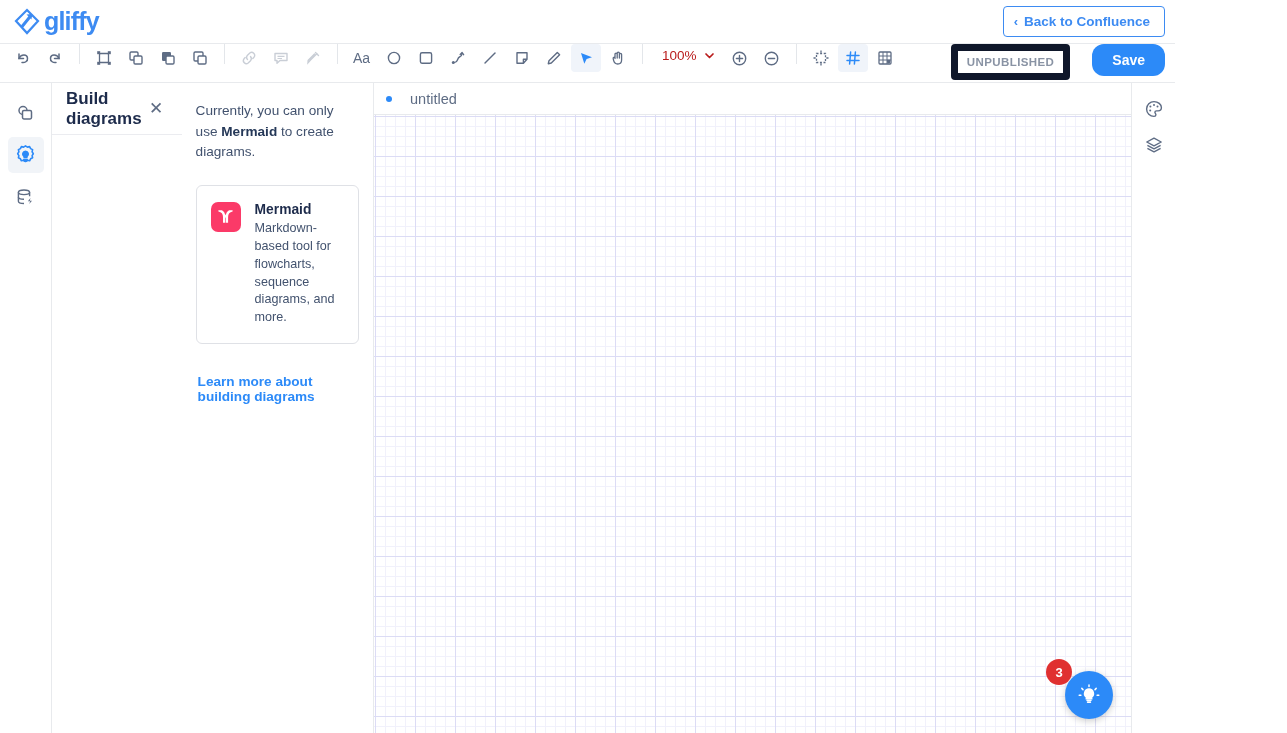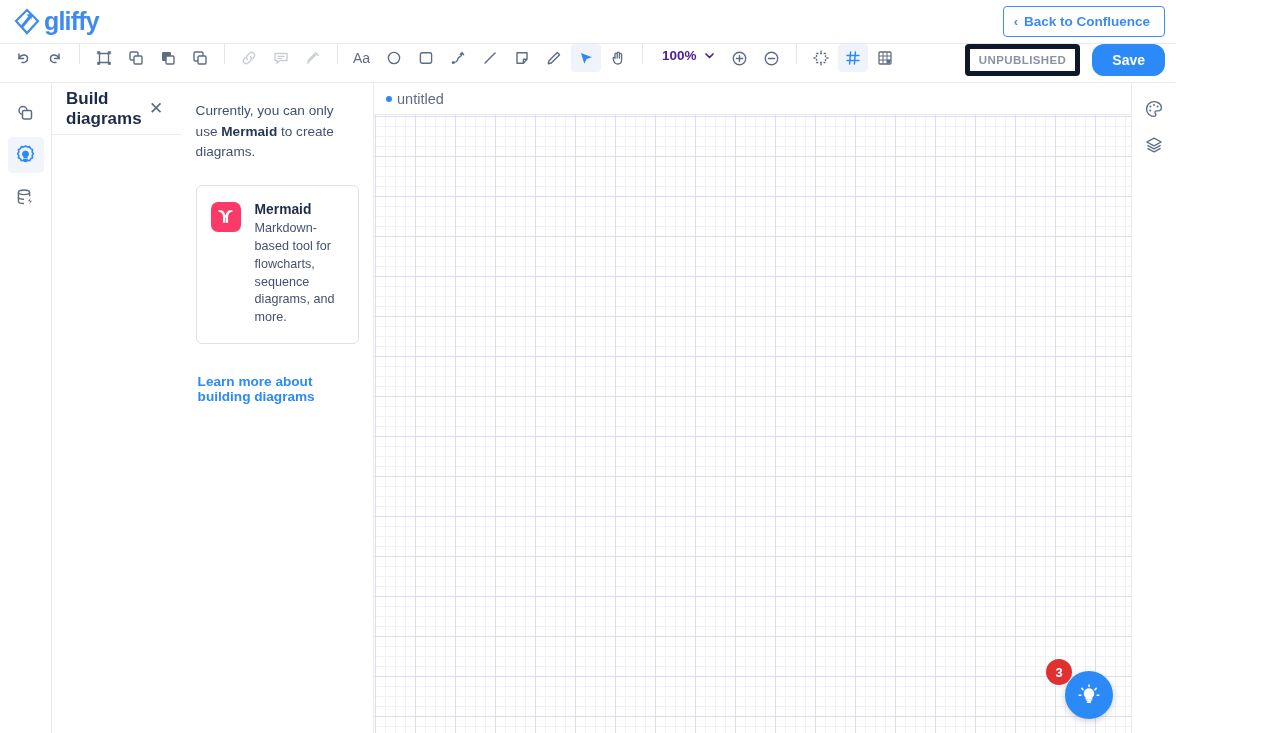--- a/index.html
+++ b/index.html
@@ -57,7 +57,7 @@
   .zoom-select {
     display: flex; align-items: center; gap: 7px;
     padding: 4px 8px 4px 10px; border-radius: 4px; cursor: pointer;
-    color: #4c1d95; font-size: 13.5px; font-weight: bold;
+    color: #b91c1c; font-size: 13.5px; font-weight: normal;
   }
   .unpublished {
     border: 5px solid #0f172a; border-radius: 4px;

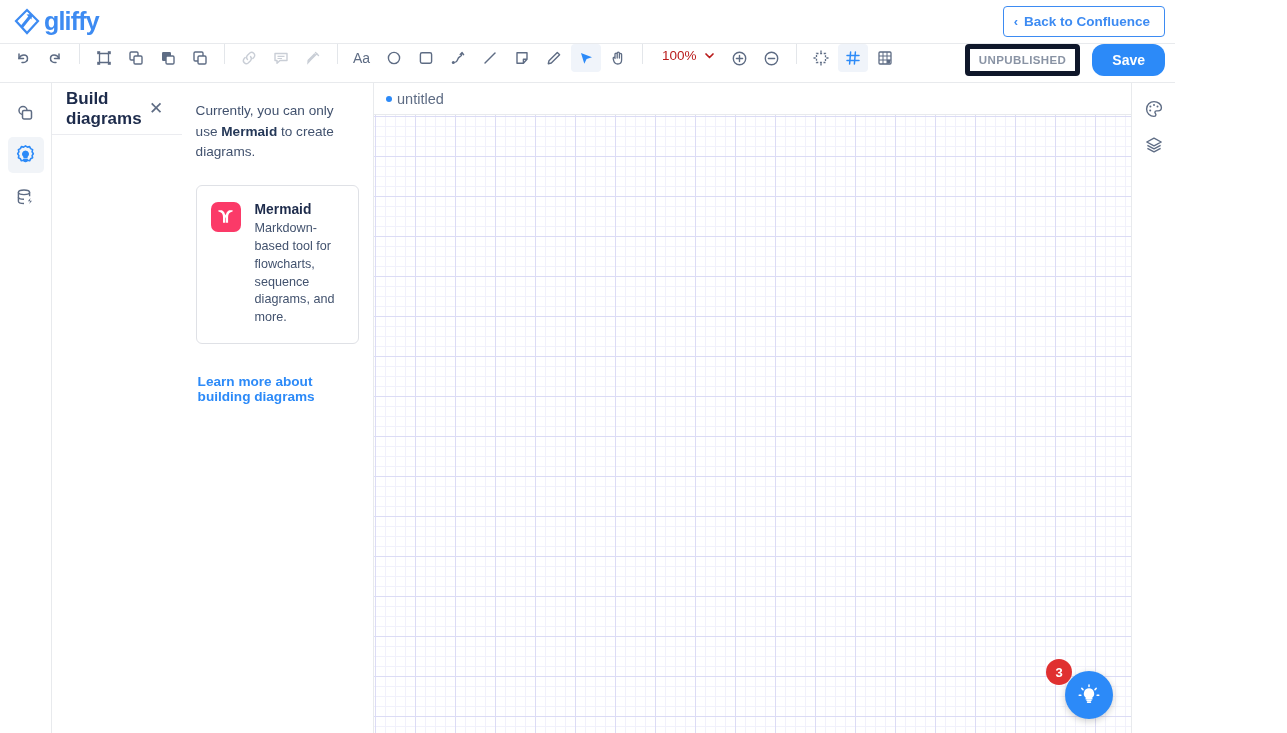--- a/index.html
+++ b/index.html
@@ -60,9 +60,9 @@
     color: #b91c1c; font-size: 13.5px; font-weight: normal;
   }
   .unpublished {
-    border: 5px solid #0f172a; border-radius: 4px;
+    border: 7px solid #0f172a; border-radius: 4px;
     color: #8993a4; font-size: 11.5px; font-weight: bold;
-    letter-spacing: 0.4px; padding: 5px 9px; margin-right: 10px;
+    letter-spacing: 0.4px; padding: 5px 9px; margin-right: 20px;
   }
   .save-btn {
     background: #2c8af8; color: #fff; border: none; border-radius: 12px;

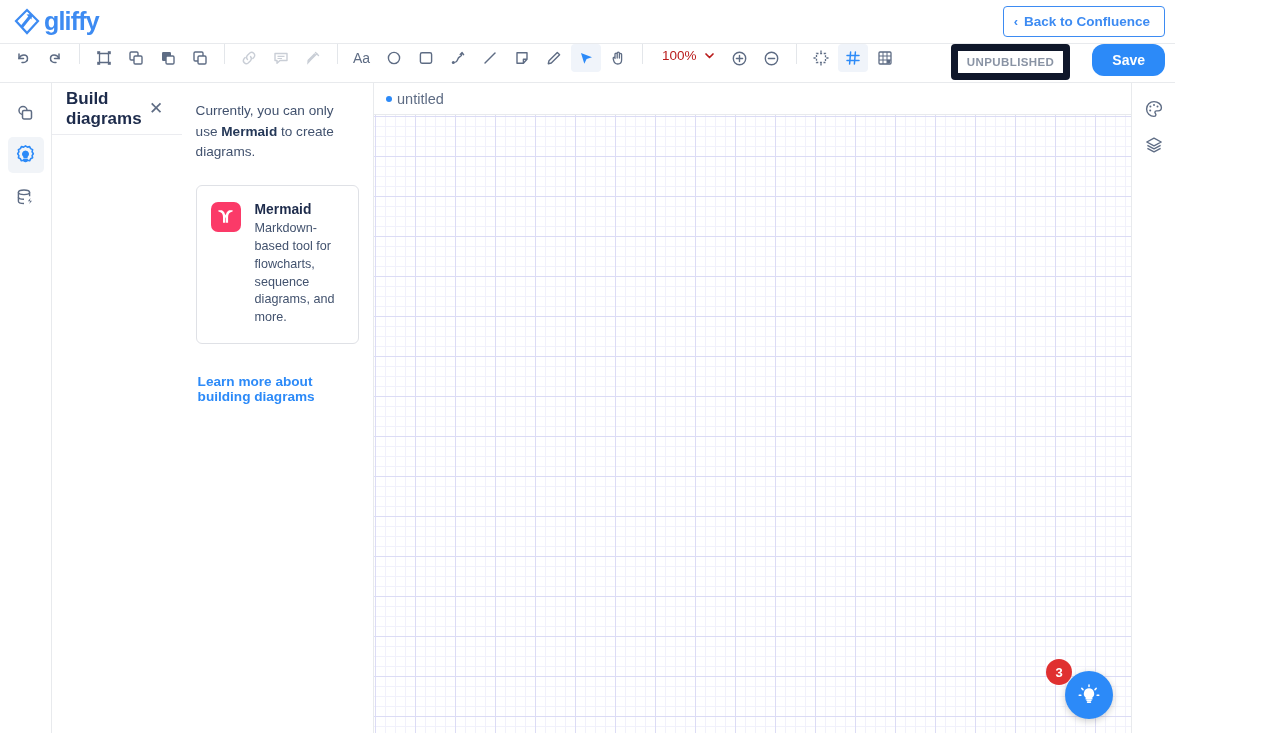--- a/index.html
+++ b/index.html
@@ -126,7 +126,7 @@
     border-bottom: 1px solid #e8eaed; background: #fff; padding-left: 6px;
   }
   .tab {
-    display: flex; align-items: center; gap: 5px; padding: 4px 10px 4px 6px;
+    display: flex; align-items: center; gap: 18px; padding: 4px 10px 4px 6px;
     font-size: 14.5px; color: #5e6c84; cursor: pointer; border-radius: 3px;
   }
   .tab-dot { width: 6px; height: 6px; border-radius: 50%; background: #2c8af8; }

